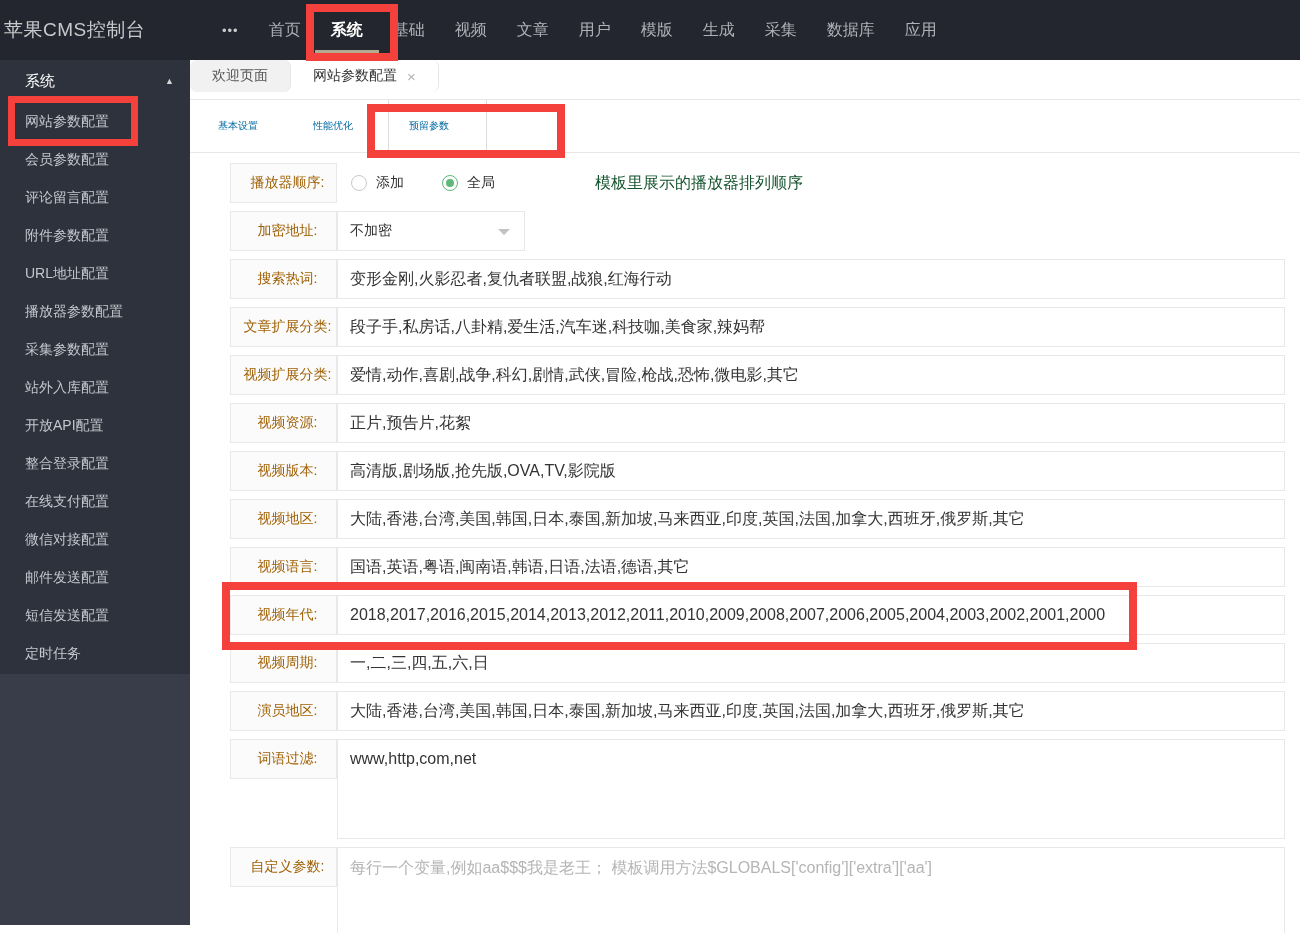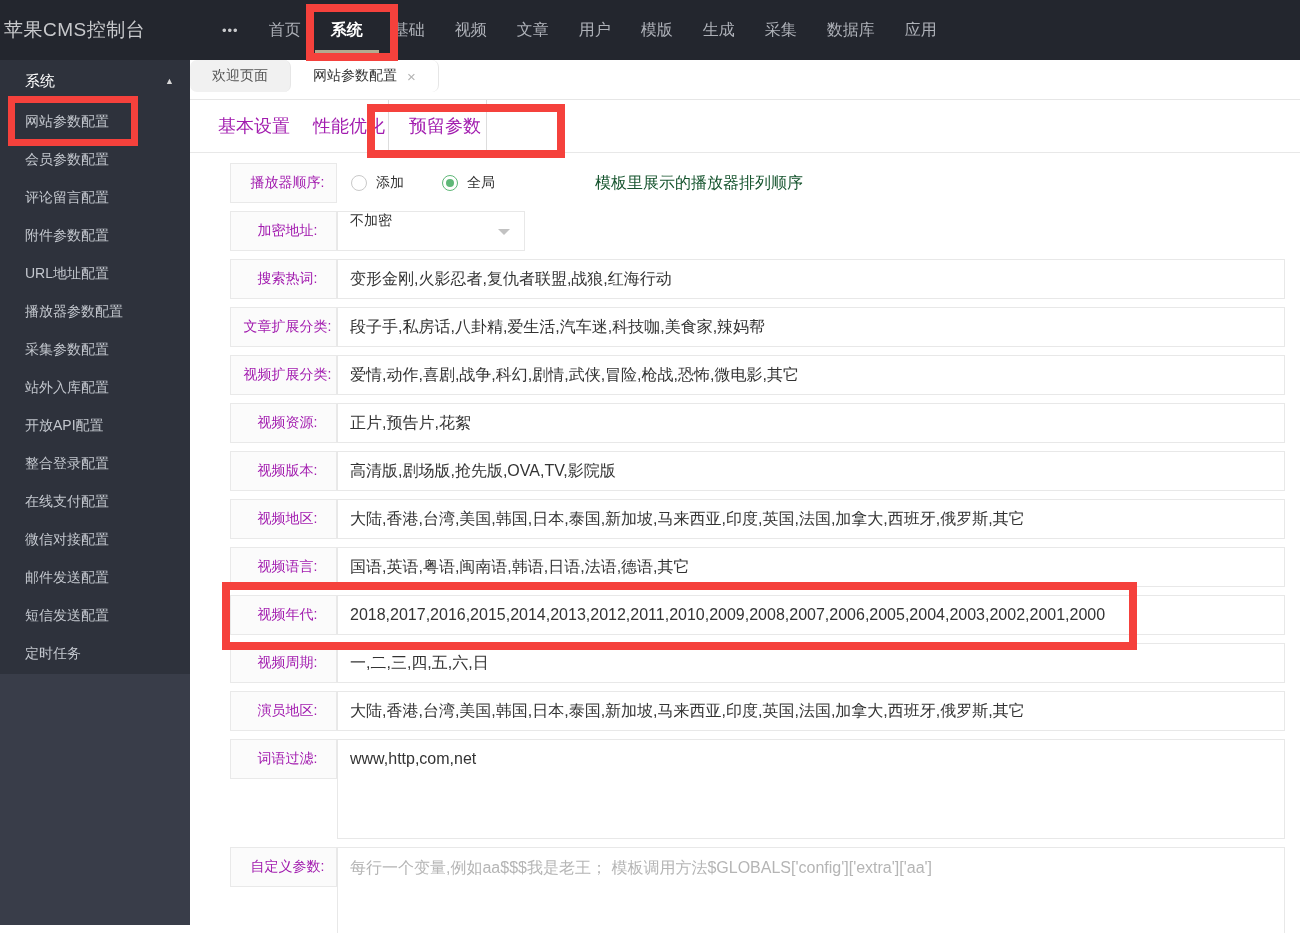--- a/index.html
+++ b/index.html
@@ -40,7 +40,7 @@
 
   .subtabs { height:53px; border-bottom:1px solid #e8e8e8; display:flex; align-items:stretch; padding-left:8px; }
   .subtab { width:95px; padding-left:20px; display:flex; align-items:center;
-    font-size:18px; color:#a21caf; cursor:pointer; white-space:nowrap; }
+    font-size:10px; color:#0369a1; cursor:pointer; white-space:nowrap; }
   .subtab.current { width:99px; border-left:1px solid #ddd; border-right:1px solid #ddd; }
 
   .form { padding:10px 15px 0 40px; }

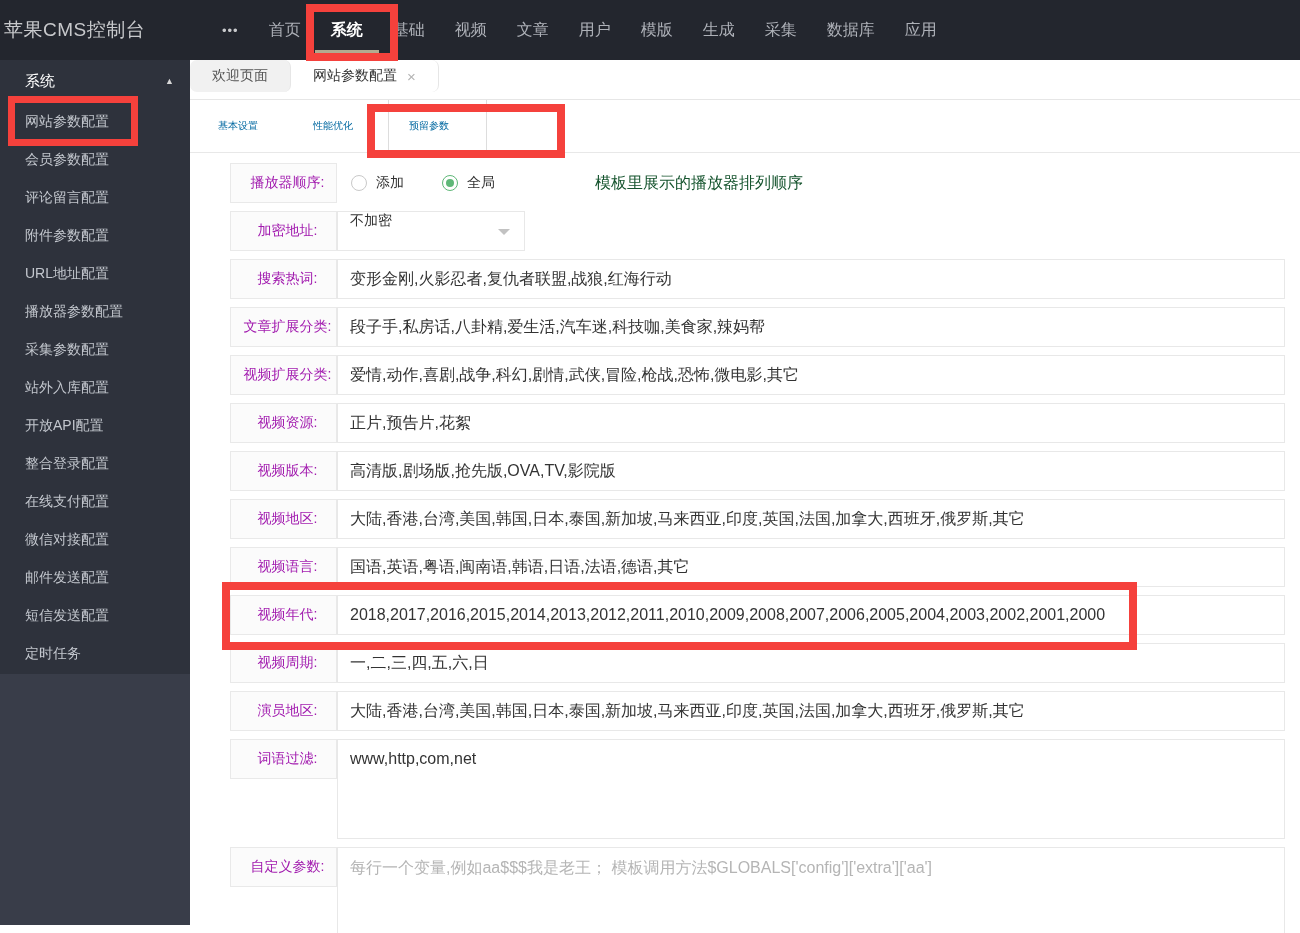--- a/index.html
+++ b/index.html
@@ -46,7 +46,7 @@
   .form { padding:10px 15px 0 40px; }
   .form-row { display:flex; align-items:flex-start; margin-bottom:8px; }
   .form-label { width:107px; min-width:107px; height:40px; background:#fbfbfb; border:1px solid #e9e9e9;
-    display:flex; align-items:center; justify-content:center; font-size:14px; color:#a21caf;padding-left:8px; }
+    display:flex; align-items:center; justify-content:center; font-size:14px; color:#a16207;padding-left:8px; }
   .form-input { flex:1; height:40px; border:1px solid #e8e8e8; background:#fff; padding:16px 12px;
     font-size:16px; color:#333; outline:none; font-family:"Liberation Sans","DejaVu Sans",sans-serif; }
   .form-textarea { flex:1; border:1px solid #e8e8e8; background:#fff; padding:10px 12px; resize:none;

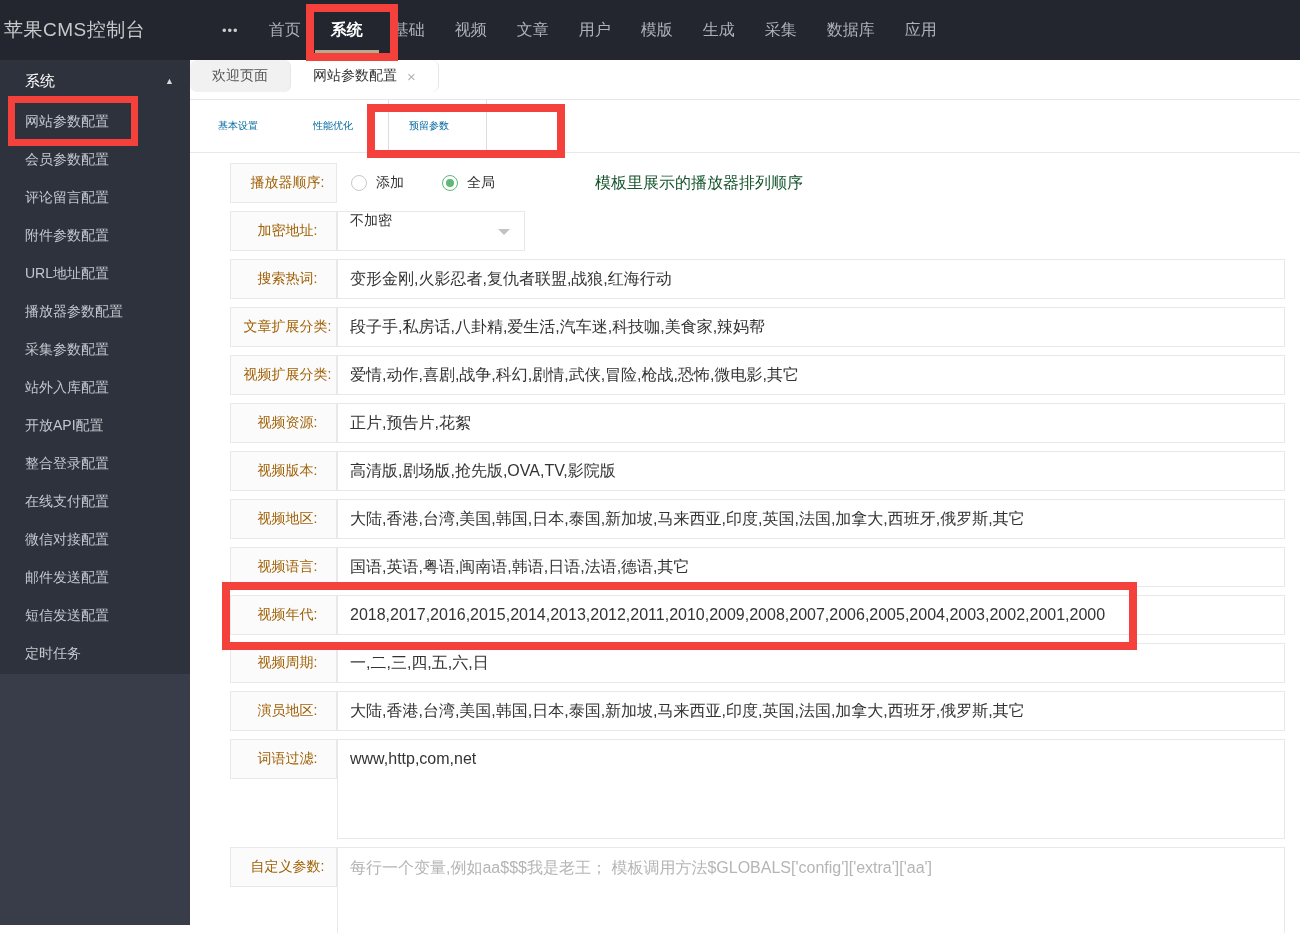--- a/index.html
+++ b/index.html
@@ -67,7 +67,7 @@
   .hint { margin-left:100px; font-size:16px; color:#14532d; }
 
   .select-box { position:relative; width:188px; height:40px; border:1px solid #e8e8e8; background:#fff;
-    display:flex; padding-left:12px; font-size:14px; color:#333; cursor:pointer; }
+    display:flex; align-items:center; padding-left:12px; font-size:14px; color:#333; cursor:pointer; }
   .select-box .caret { position:absolute; right:14px; top:17px; width:0; height:0;
     border-left:6px solid transparent; border-right:6px solid transparent; border-top:6px solid #c2c2c2; }
 

